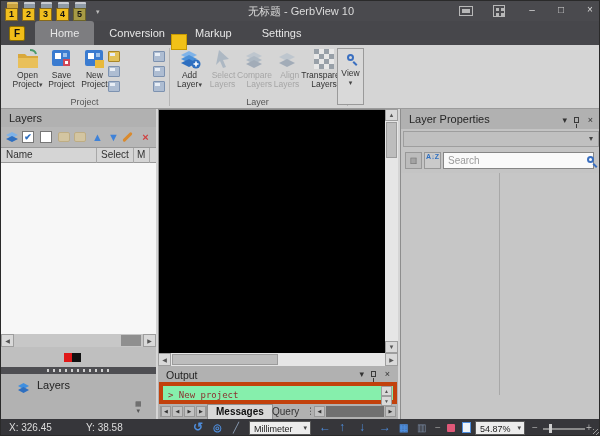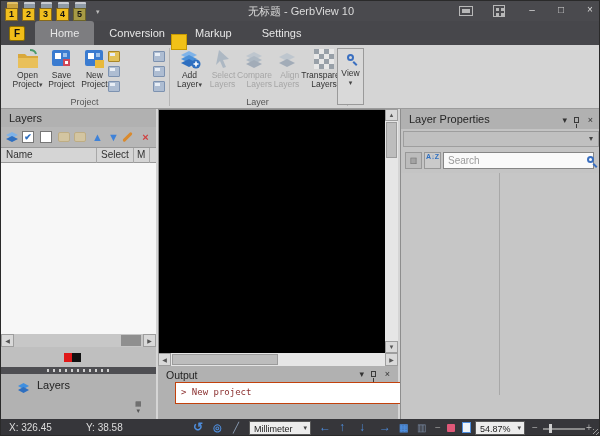--- a/index.html
+++ b/index.html
@@ -114,7 +114,7 @@
   
   #out { left:157px; top:365px; width:240px; height:53px; background:#b1b1b1; }
   #out-cap { left:8px; top:3px; font-size:10.5px; color:#222; }
-  #out-body { left:1px; top:16px; width:238px; height:22px; background:#ffffff; border:1px solid #c2410c;margin-left:16px; }
+  #out-body { left:1px; top:16px; width:238px; height:22px; background:#86efac; border:4px solid #c2410c; }
   #out-msg { left:5px; top:4px; font-family:"DejaVu Sans Mono", monospace; font-size:9px; color:#8b3030; }
   #out-sb { right:1px; top:0px; width:11px; height:20px; background:#d8d8d8; }
   .out-sb-btn { left:0; width:11px; height:10px; font-size:5px; line-height:9px; }

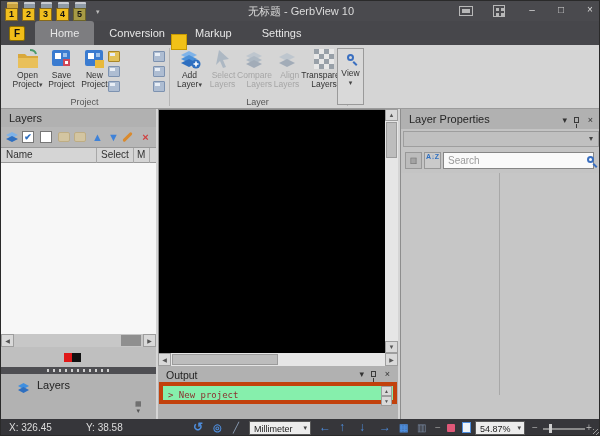--- a/index.html
+++ b/index.html
@@ -400,6 +400,20 @@
         <div class="abs sb-btn out-sb-btn" style="top:10px">▼</div>
       </div>
     </div>
+    <div id="out-tabs" class="abs">
+      <div class="abs nav-g" style="left:2px; border-left-width:2px">◀</div>
+      <div class="abs nav-g" style="left:14px">◀</div>
+      <div class="abs nav-g" style="left:26px">▶</div>
+      <div class="abs nav-g" style="left:38px; border-right-width:2px">▶</div>
+      <div id="tab-msg" class="abs">Messages</div>
+      <span id="tab-query" class="abs">Query</span>
+      <span id="out-dots" class="abs">⋮</span>
+      <div class="abs nav-g" style="left:156px">◀</div>
+      <div id="out-ms" class="abs" style="left:168px; width:58px">
+        <div id="out-ms-thumb" class="abs" style="left:0; width:58px"></div>
+      </div>
+      <div class="abs nav-g" style="left:227px">▶</div>
+    </div>
   </div>
 
   <div id="rp" class="abs">

